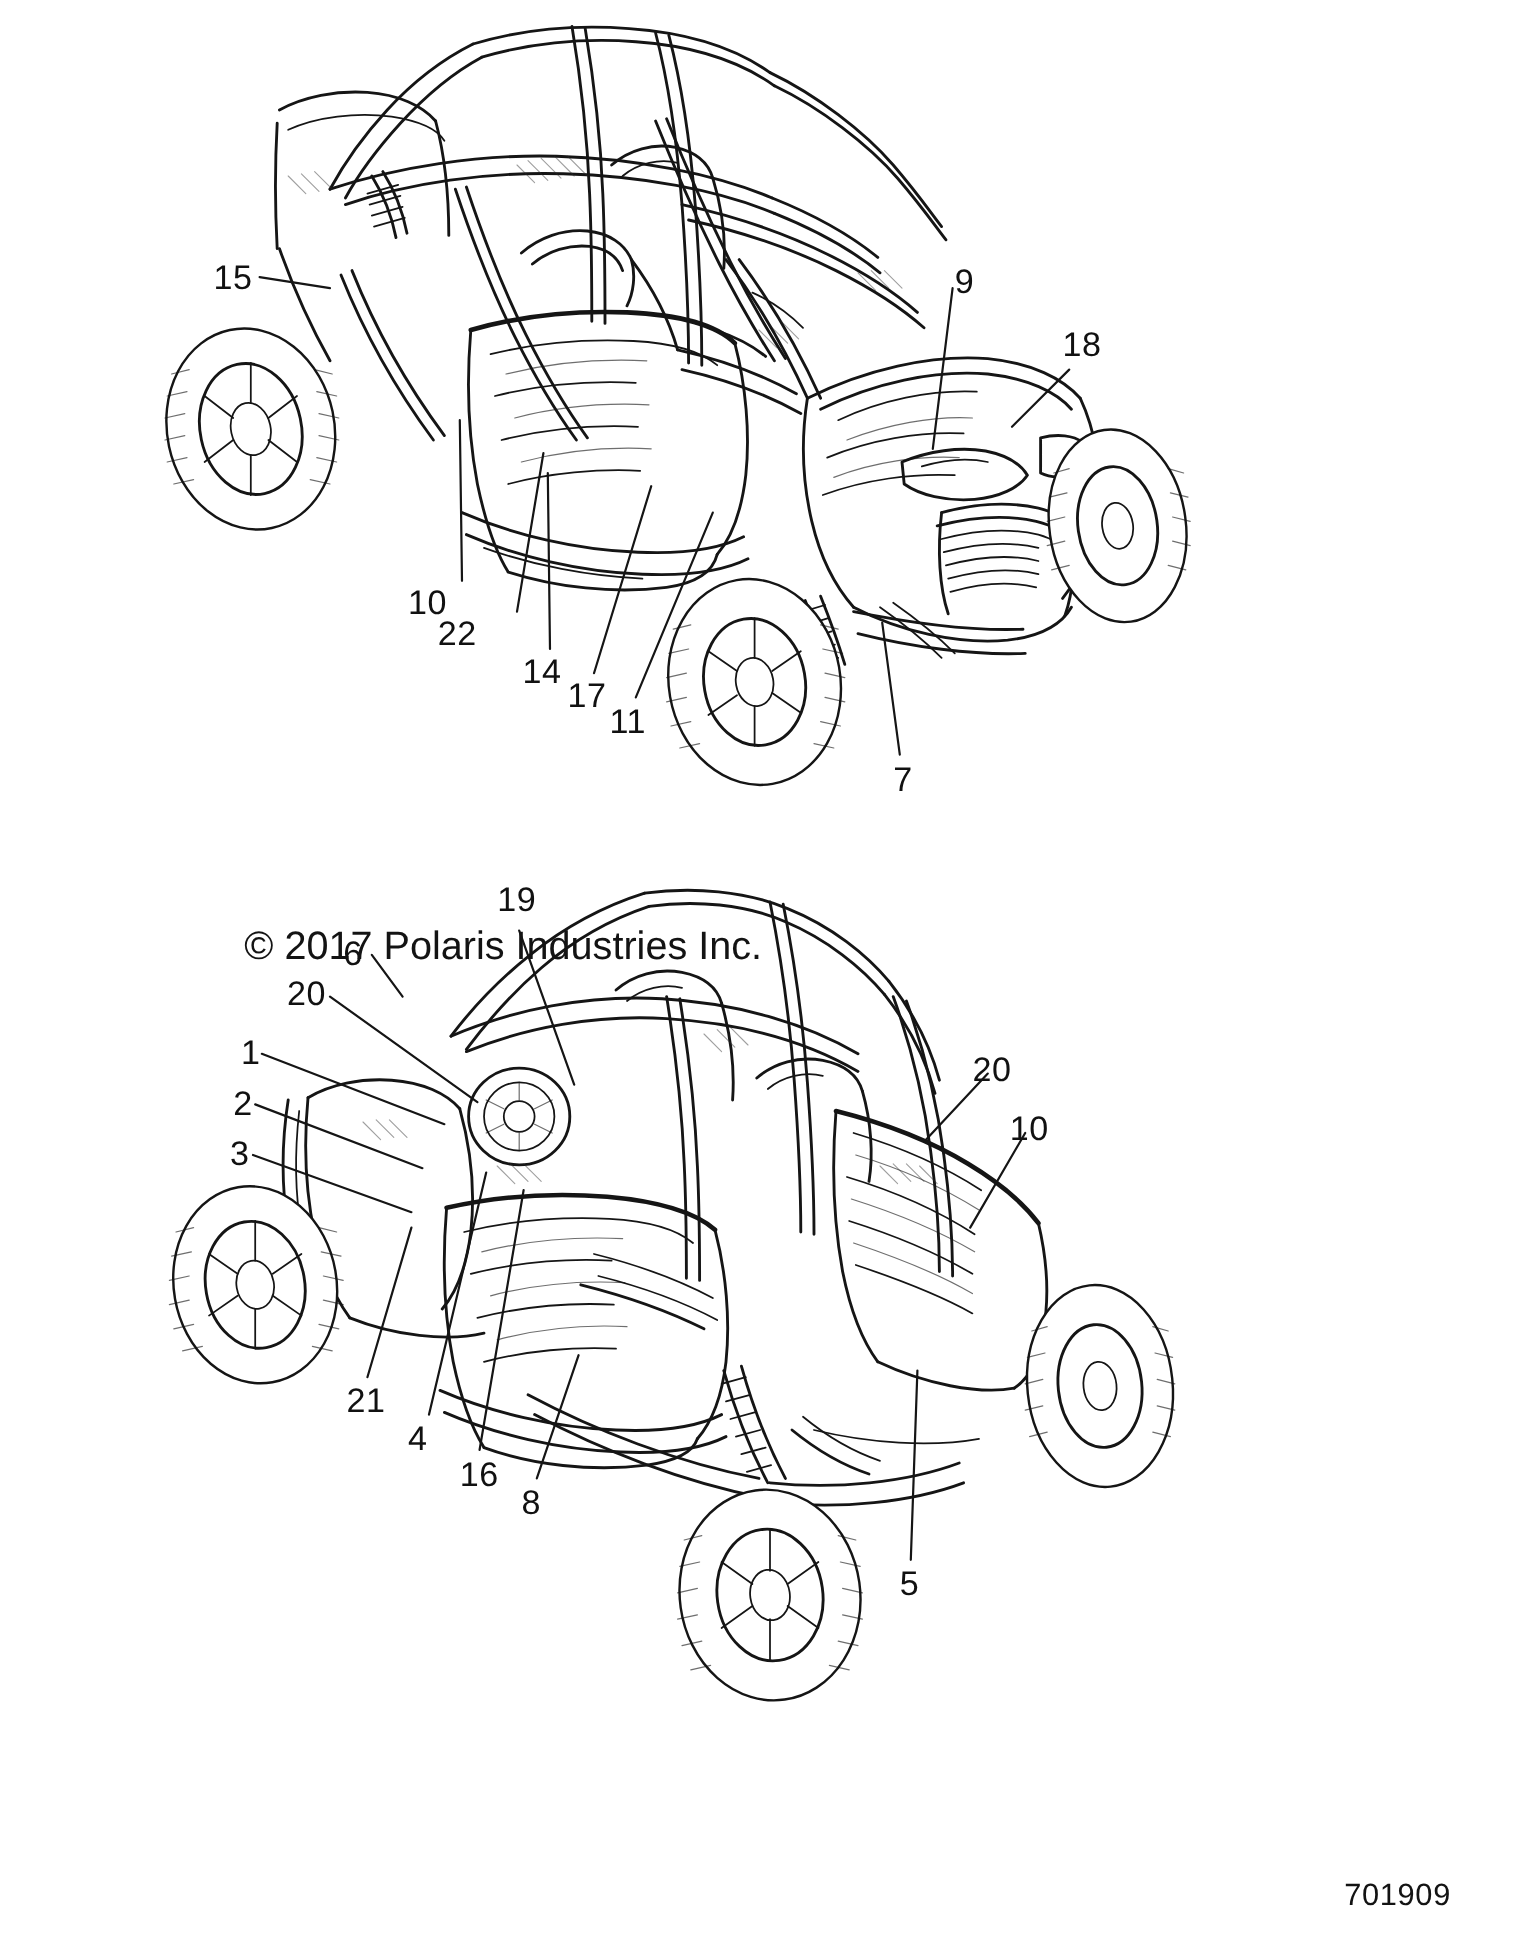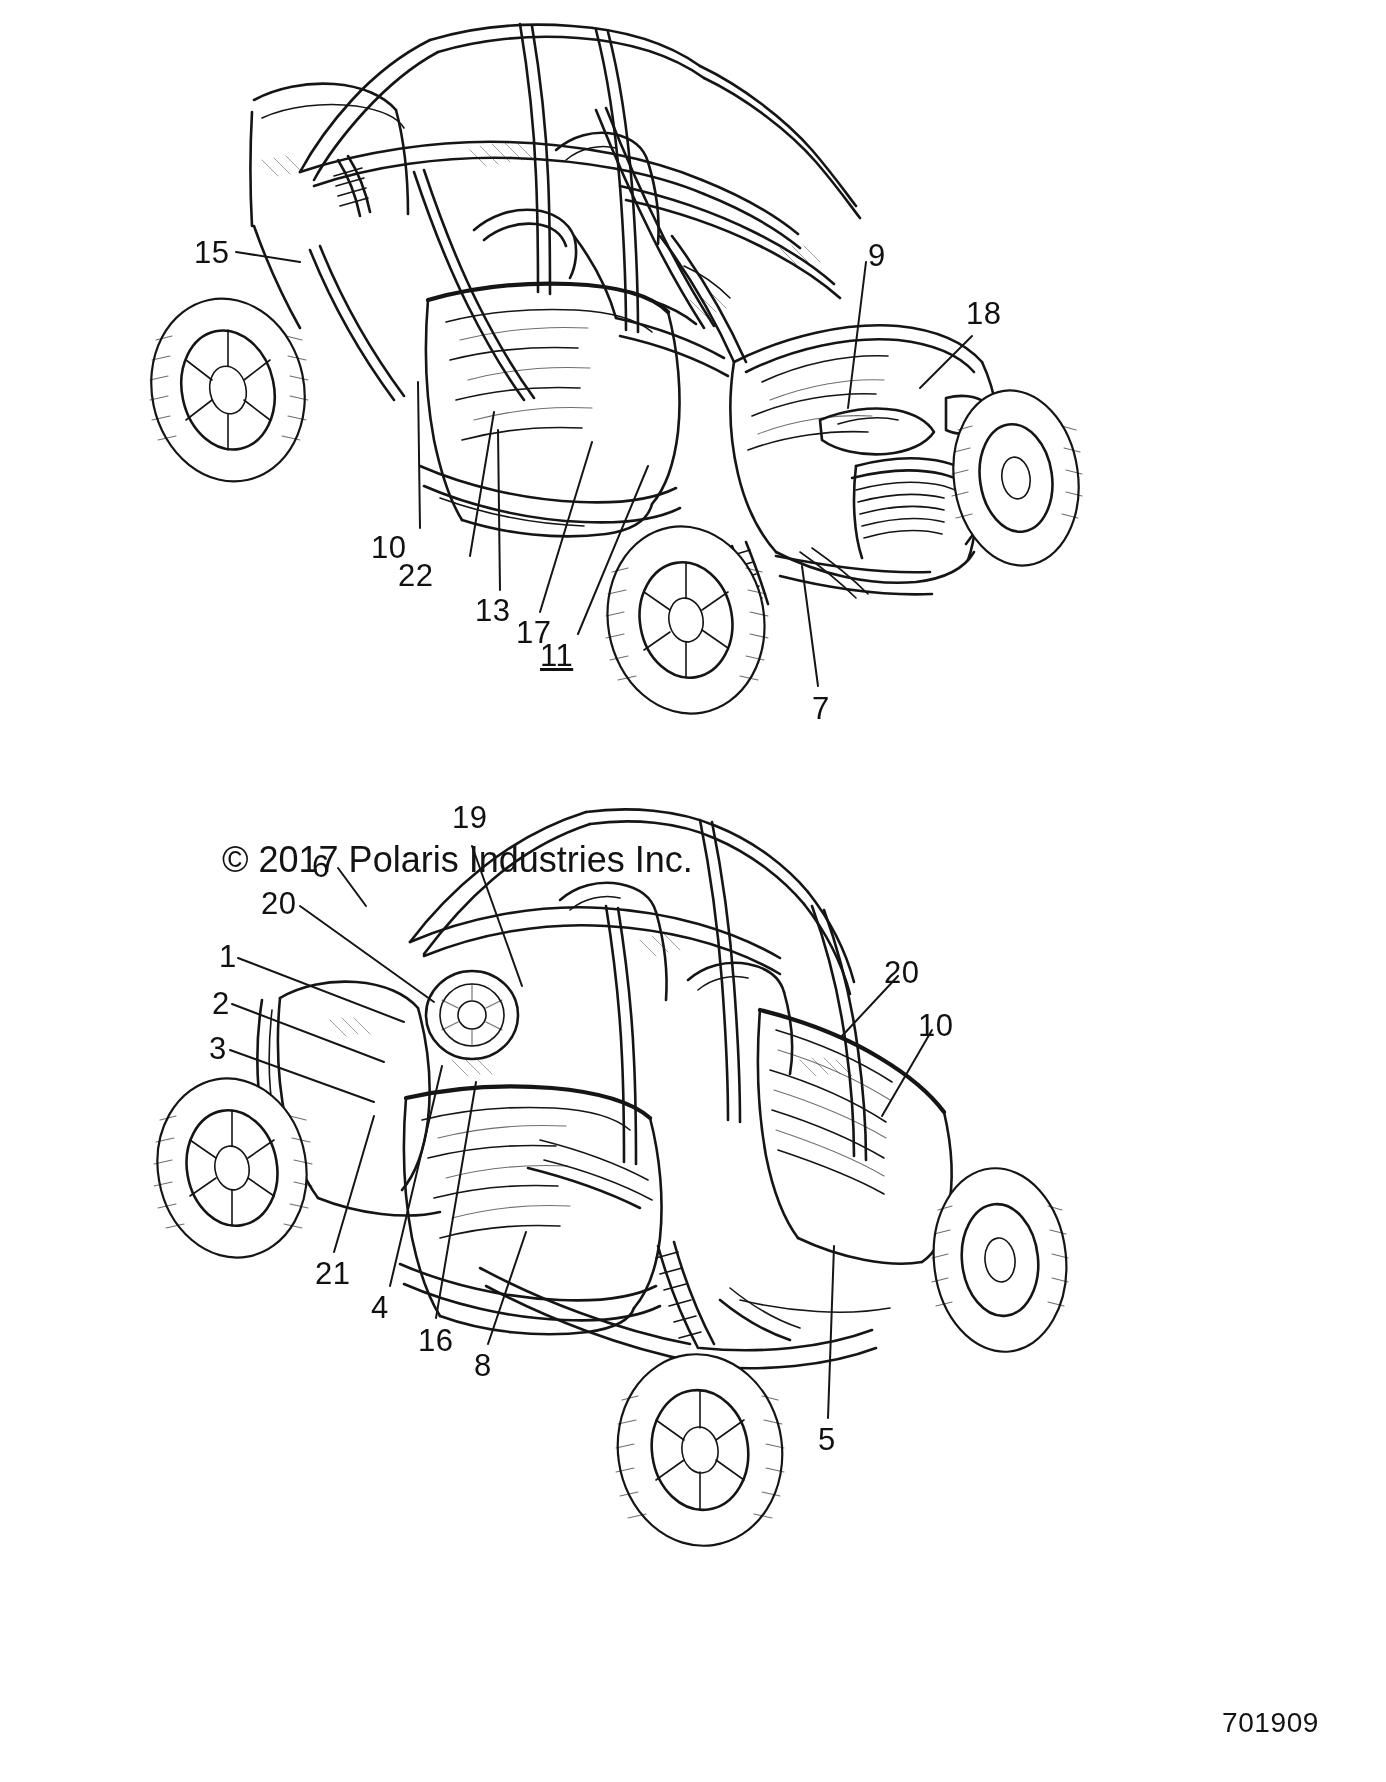--- a/index.html
+++ b/index.html
@@ -507,7 +507,7 @@
   <div class="callout" style="left:966px; top:298px;">18</div>
   <div class="callout" style="left:371px; top:532px;">10</div>
   <div class="callout" style="left:398px; top:560px;">22</div>
-  <div class="callout" style="left:475px; top:595px;">13</div>
+  <div class="callout" style="left:475px; top:595px;">14</div>
   <div class="callout" style="left:516px; top:617px;">17</div>
   <div class="callout" style="left:540px; top:640px;text-decoration:underline;">11</div>
   <div class="callout" style="left:812px; top:693px;">7</div>

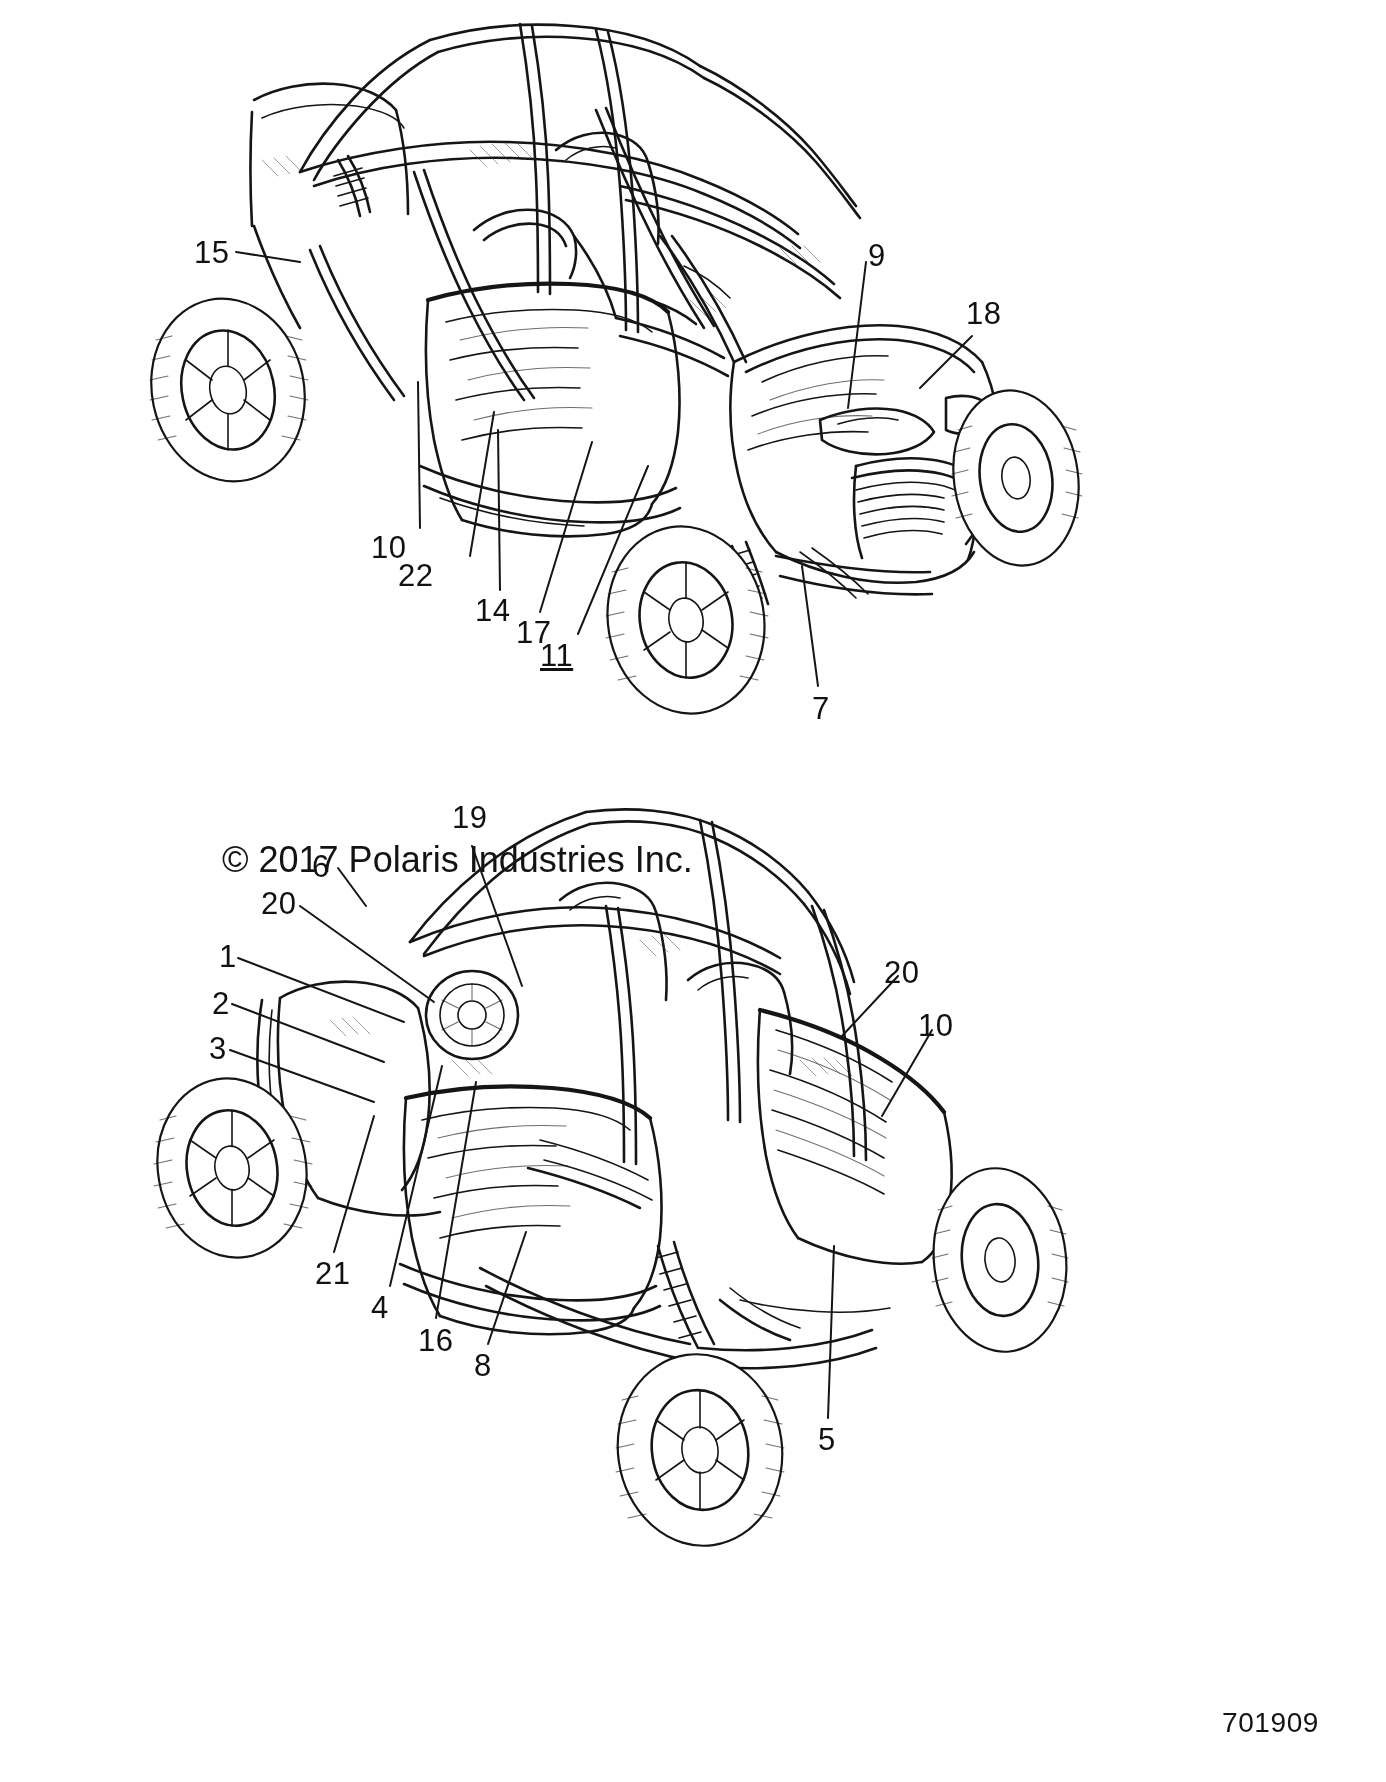--- a/index.html
+++ b/index.html
@@ -509,7 +509,7 @@
   <div class="callout" style="left:398px; top:560px;">22</div>
   <div class="callout" style="left:475px; top:595px;">14</div>
   <div class="callout" style="left:516px; top:617px;">17</div>
-  <div class="callout" style="left:540px; top:640px;text-decoration:underline;">11</div>
+  <div class="callout" style="left:554px; top:640px;">11</div>
   <div class="callout" style="left:812px; top:693px;">7</div>
 
   <div class="callout" style="left:452px; top:802px;">19</div>

